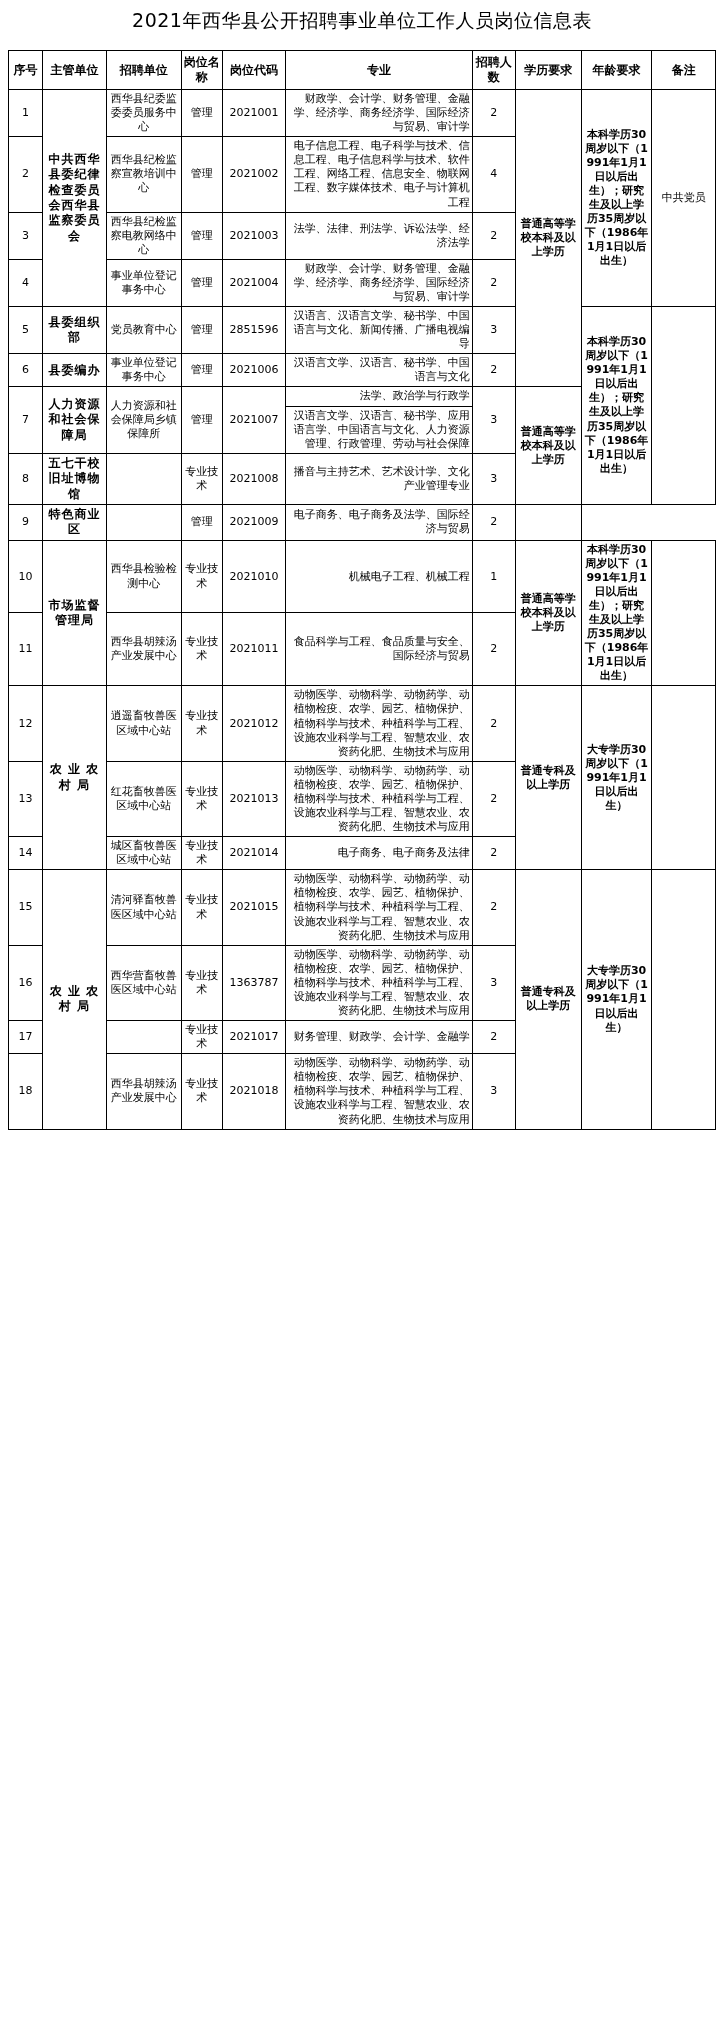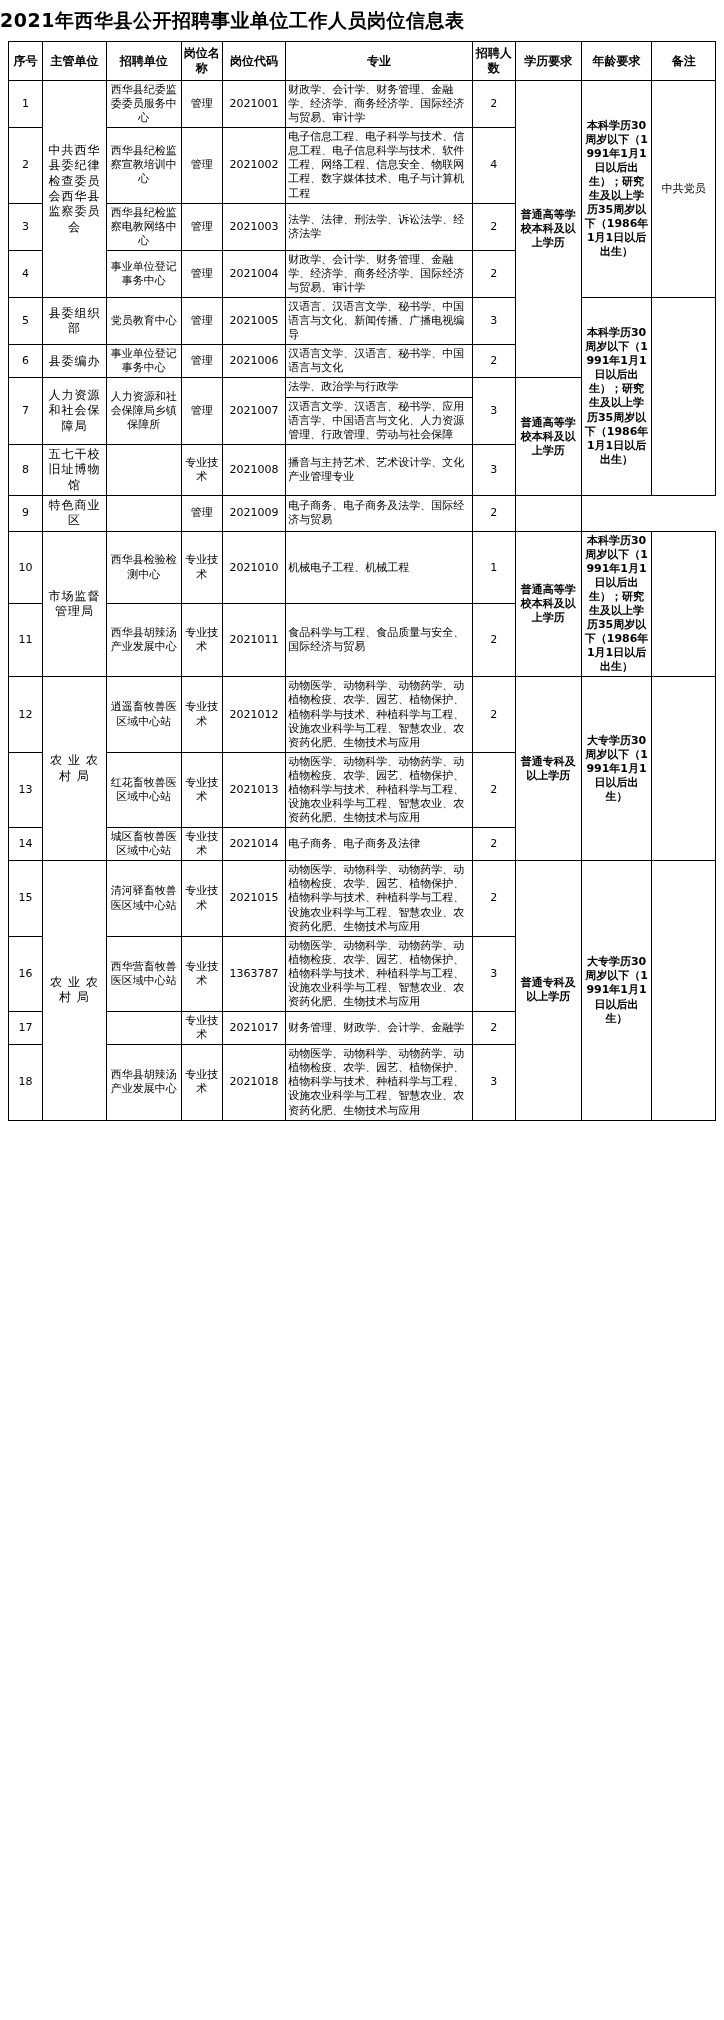--- a/index.html
+++ b/index.html
@@ -6,8 +6,8 @@
   body{width:724px;font-family:"DejaVu Sans","Liberation Sans",sans-serif;color:#000;}
   .page{width:724px;padding:0;box-sizing:border-box;}
   .doc-title{
-    text-align:left;
-    font-weight:bold;
+    text-align:center;
+    font-weight:normal;
     font-size:19px;
     letter-spacing:0.5px;
     padding:8px 0 7px 0;

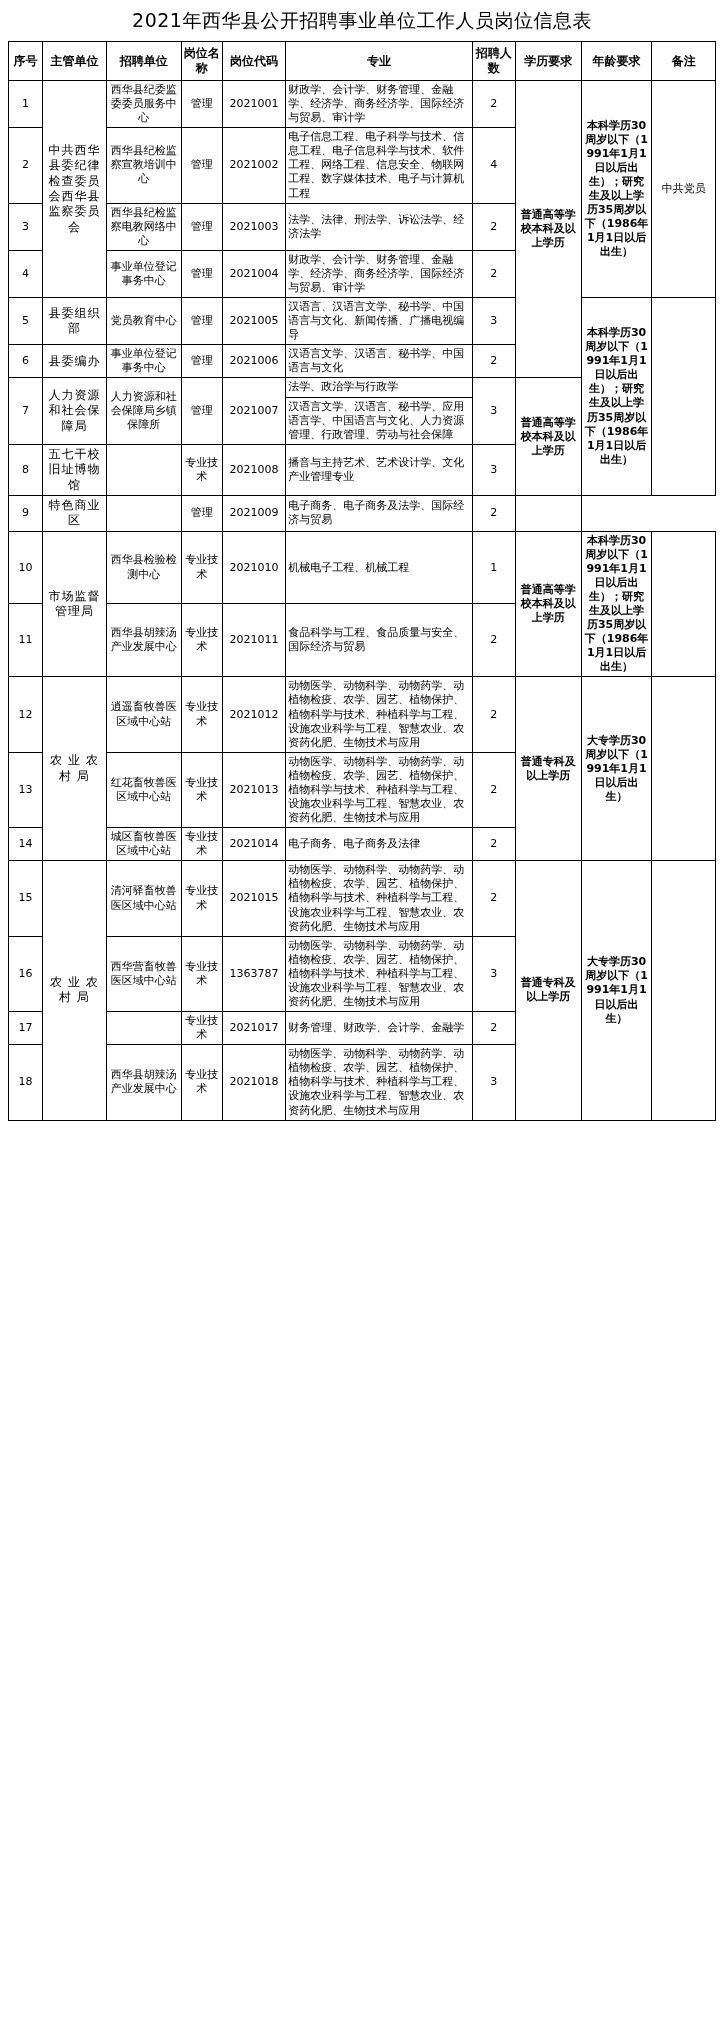--- a/index.html
+++ b/index.html
@@ -16,7 +16,7 @@
   table{
     border-collapse:collapse;
     width:708px;
-    margin:0 auto;
+    margin:9px auto;
     table-layout:fixed;
   }
   th,td{

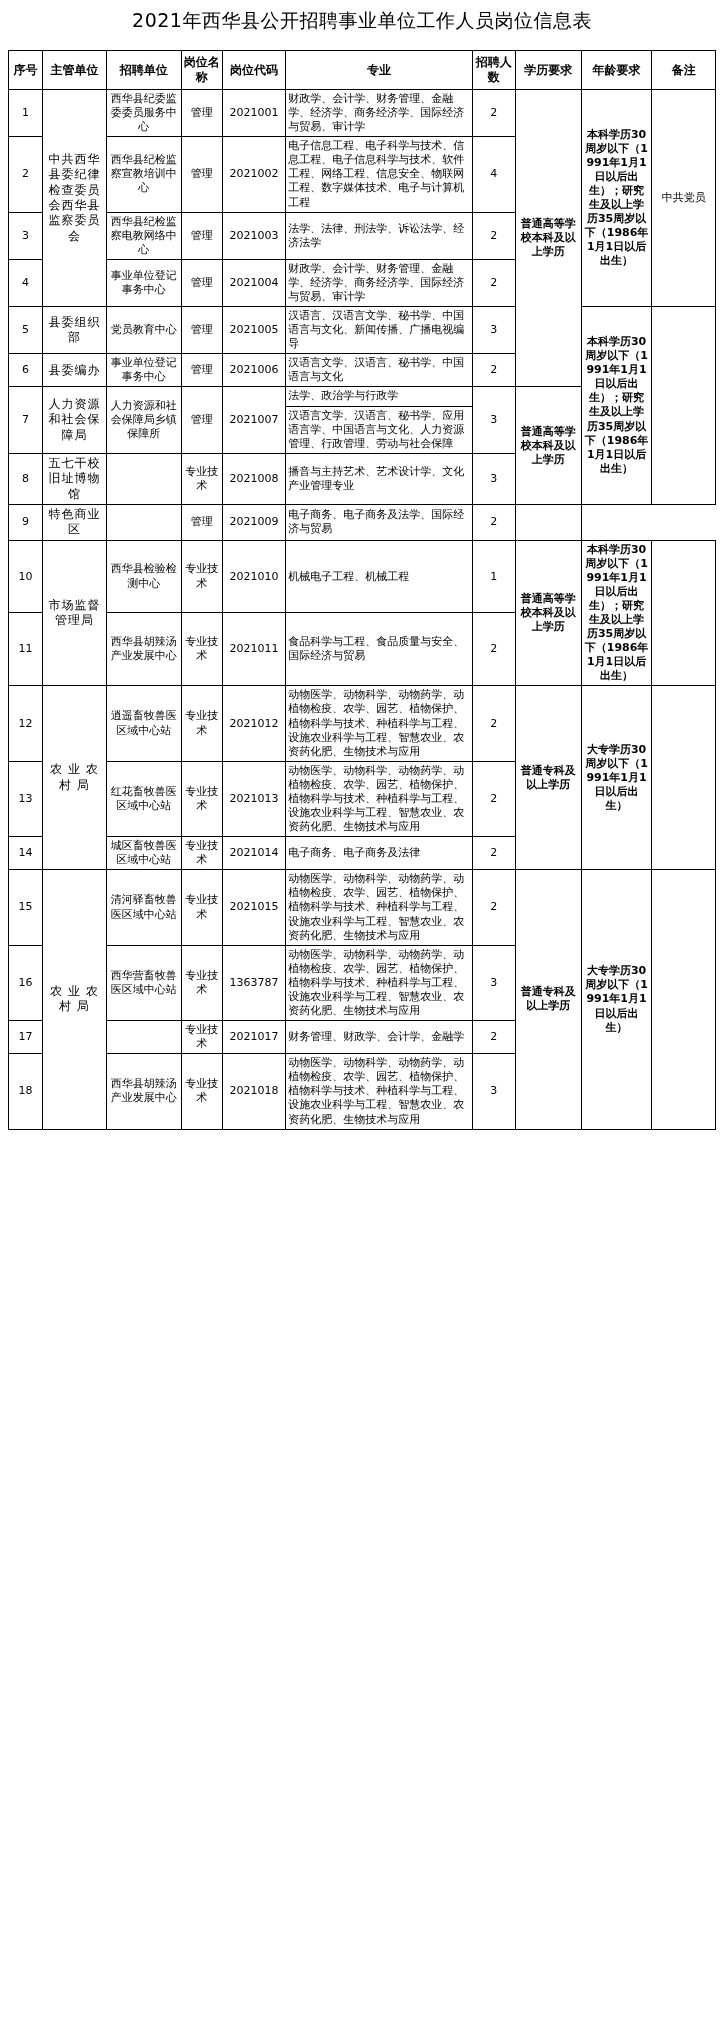--- a/index.html
+++ b/index.html
@@ -48,7 +48,7 @@
   .c-edu{width:58px;}
   .c-age{width:62px;}
   .c-note{width:56px;}
-  td.spec{text-align:left;}
+  td.spec{text-align:right;}
 </style>
 </head>
 <body>

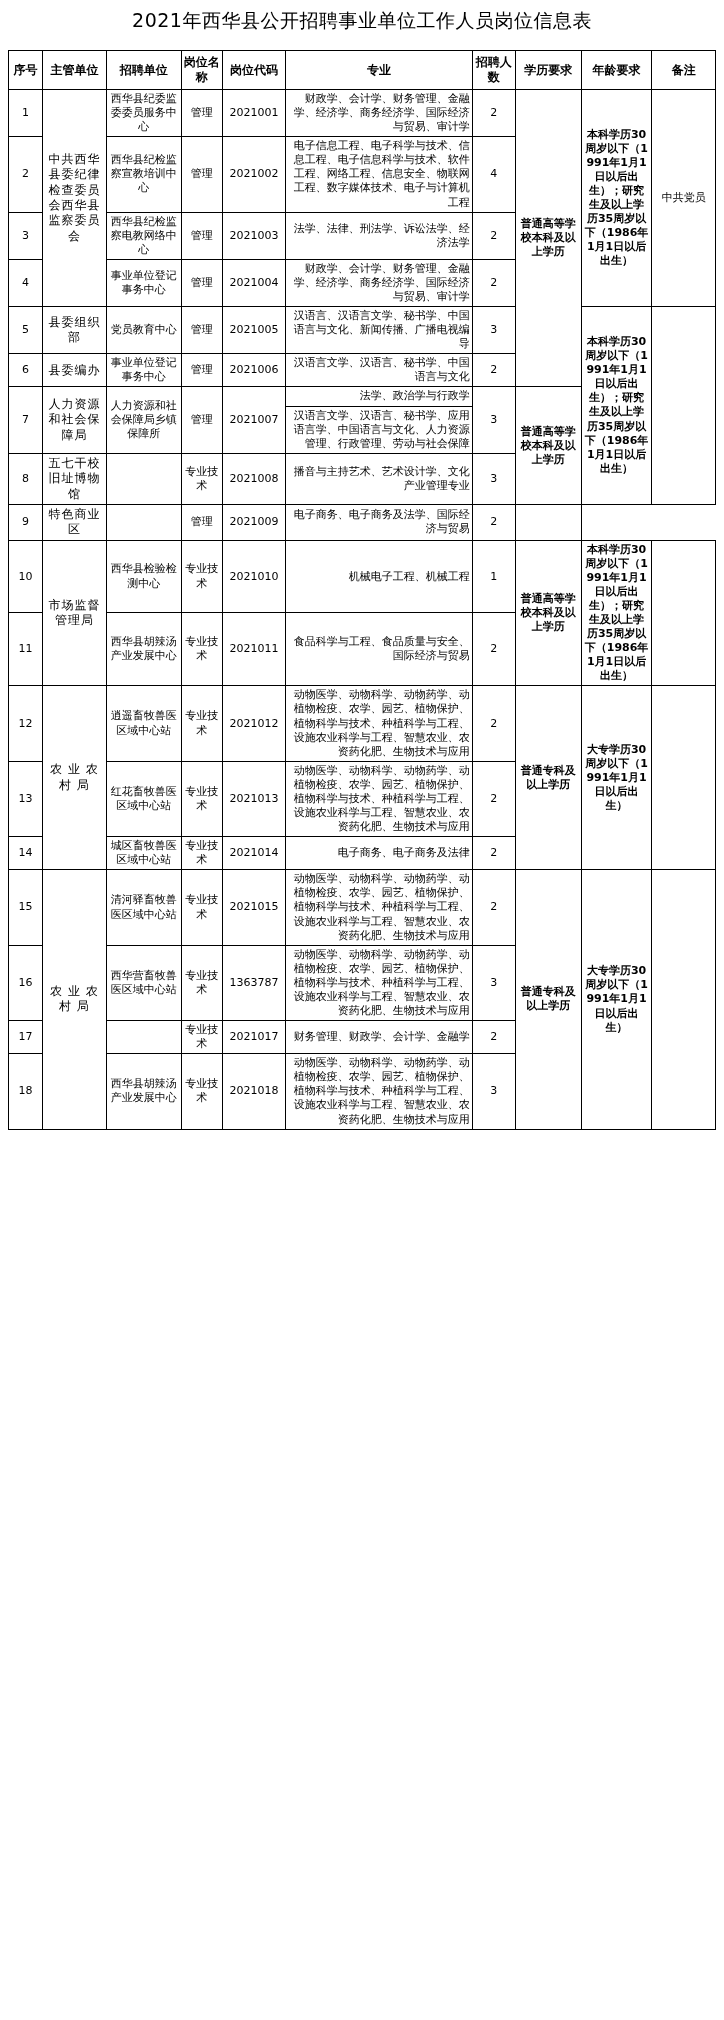--- a/index.html
+++ b/index.html
@@ -36,7 +36,7 @@
     line-height:1.25;
   }
   td.major,td.unit,td.edu,td.age,td.note{font-weight:normal;}
-  td.major{font-weight:normal;font-size:12px;letter-spacing:1px;}
+  td.major{font-weight:bold;font-size:12px;letter-spacing:1px;}
   td.edu,td.age{font-weight:bold;}
   .c-seq{width:30px;}
   .c-major{width:56px;}

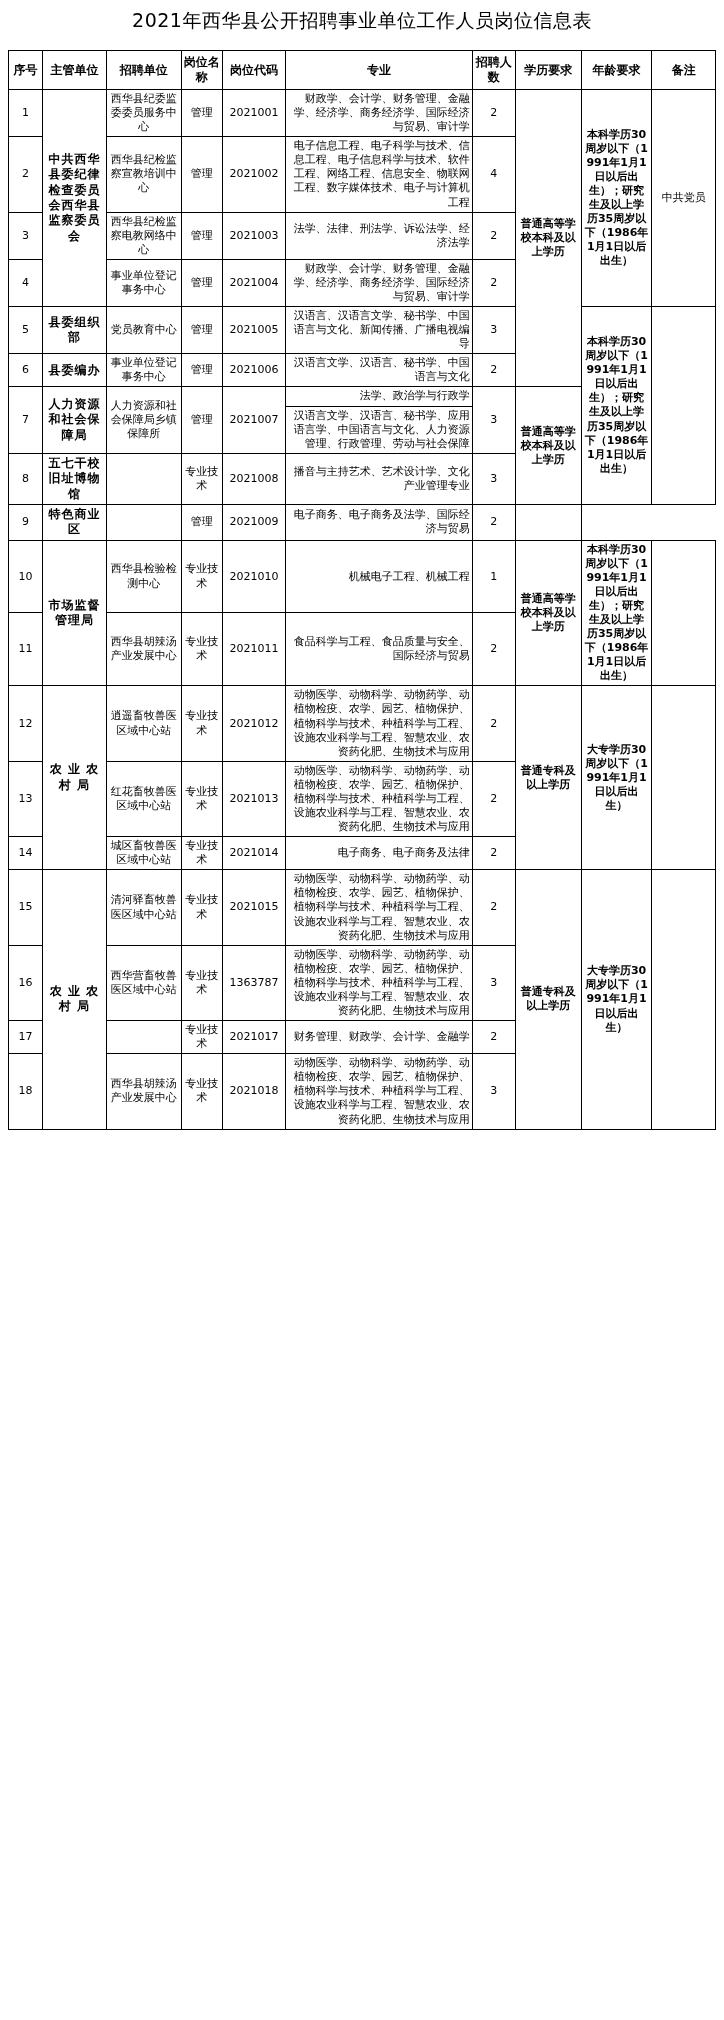--- a/index.html
+++ b/index.html
@@ -131,7 +131,7 @@
         <td class="major">县委组织部</td>
         <td class="unit">党员教育中心</td>
         <td>管理</td>
-        <td>2021005</td>
+        <td>2851596</td>
         <td class="spec">汉语言、汉语言文学、秘书学、中国语言与文化、新闻传播、广播电视编导</td>
         <td>3</td>
         <td class="age" rowspan="5">本科学历30周岁以下（1991年1月1日以后出生）；研究生及以上学历35周岁以下（1986年1月1日以后出生）</td>

